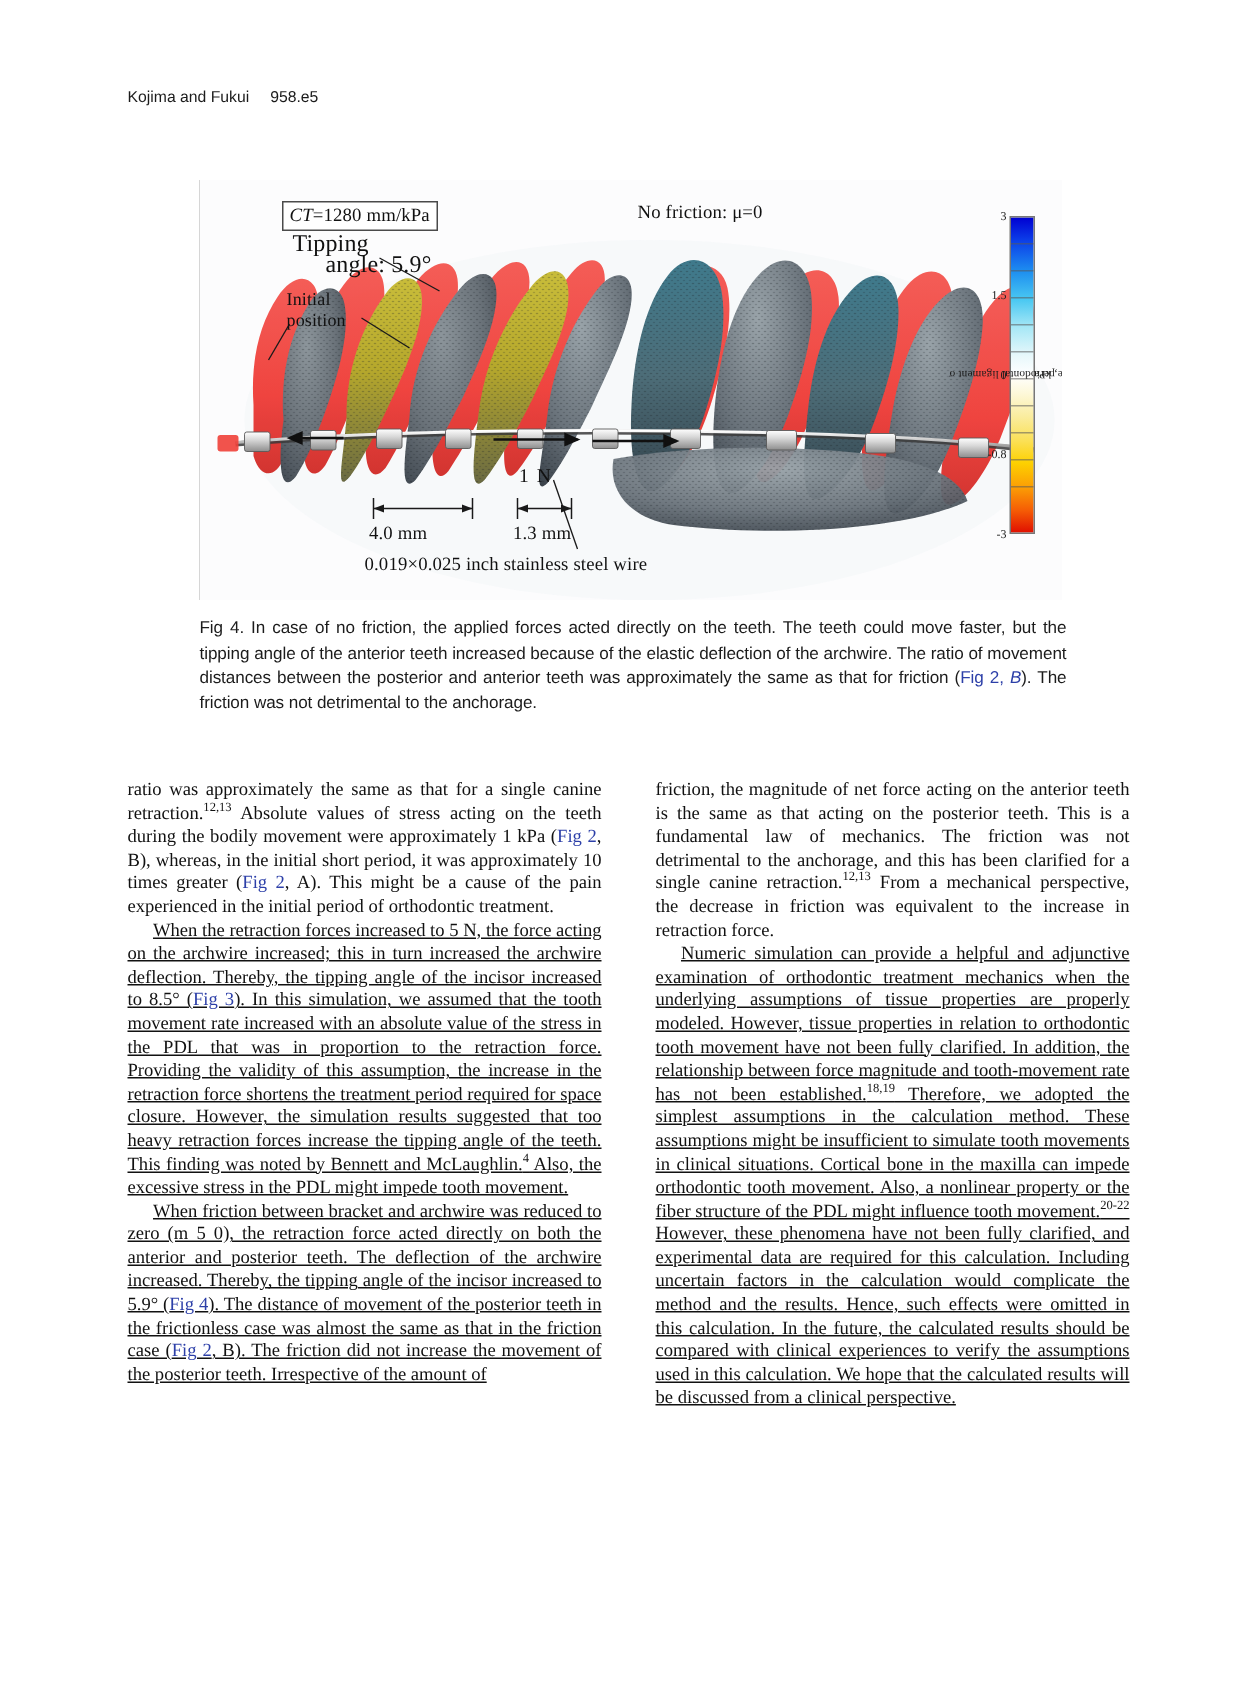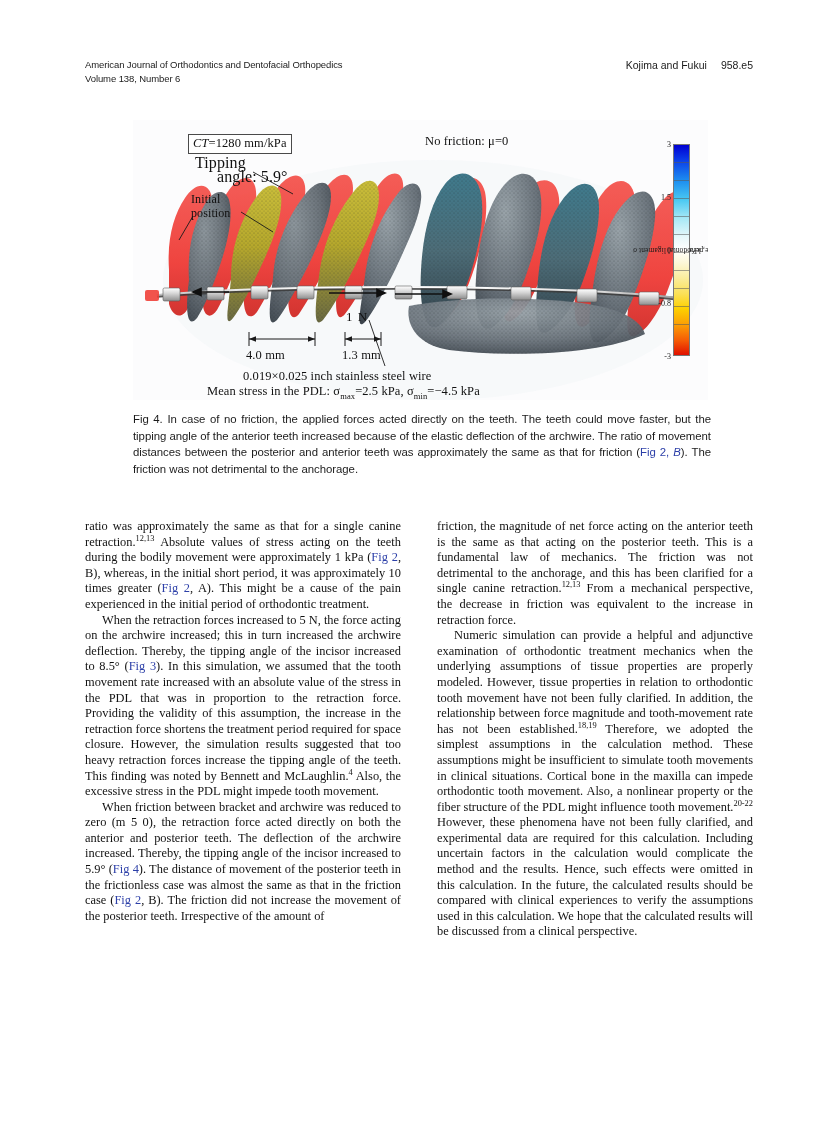--- a/index.html
+++ b/index.html
@@ -238,10 +238,6 @@
 <body>
 
 <div id="running-head">
-  <div class="rh-left">
-    <div>American Journal of Orthodontics and Dentofacial Orthopedics</div>
-    <div>Volume 138, Number 6</div>
-  </div>
   <div class="rh-right">
     <span>Kojima and Fukui</span><span class="rh-page">958.e5</span>
   </div>

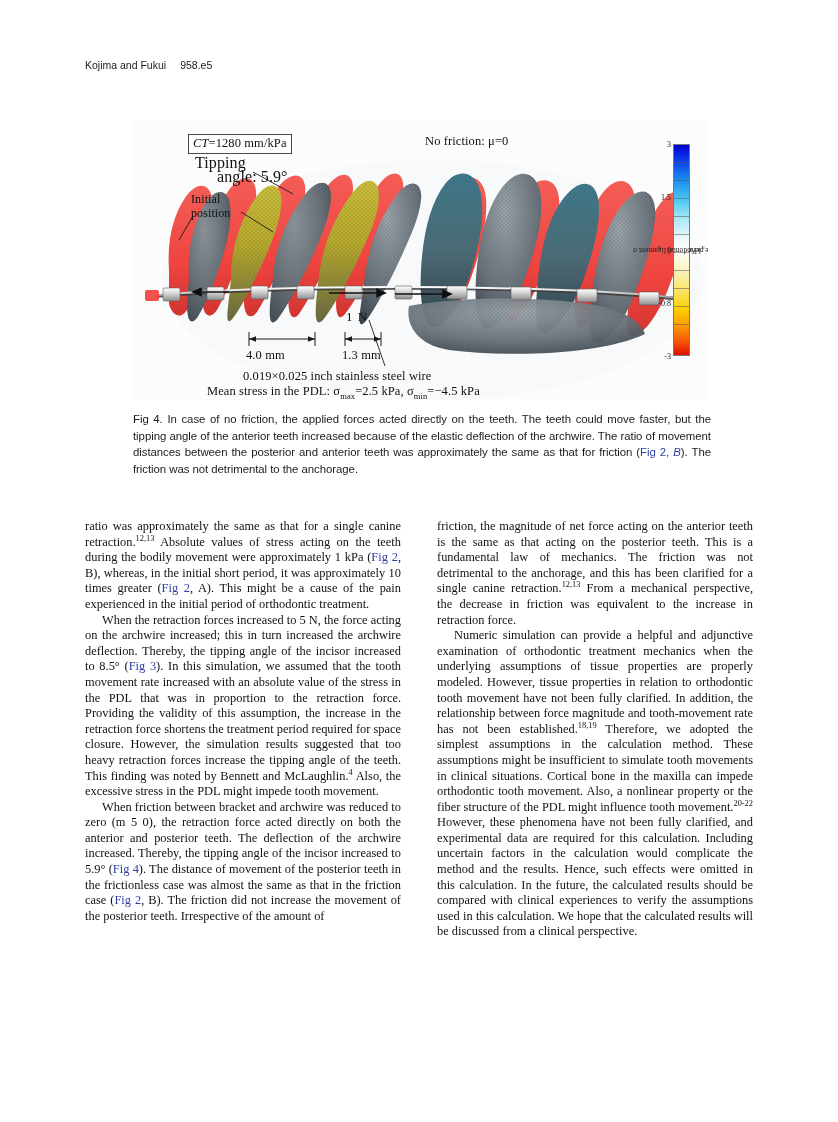--- a/index.html
+++ b/index.html
@@ -441,7 +441,6 @@
 
     <div class="fig-anno anno-wire">0.019×0.025 inch stainless steel wire</div>
 
-    <div class="fig-anno anno-pdl"><span>Mean stress in the PDL: σ</span><sub>max</sub><span>=2.5 kPa, σ</span><sub>min</sub><span>=−4.5 kPa</span></div>
 
     <div class="colorbar-wrap">
       <div class="cb-ticks">

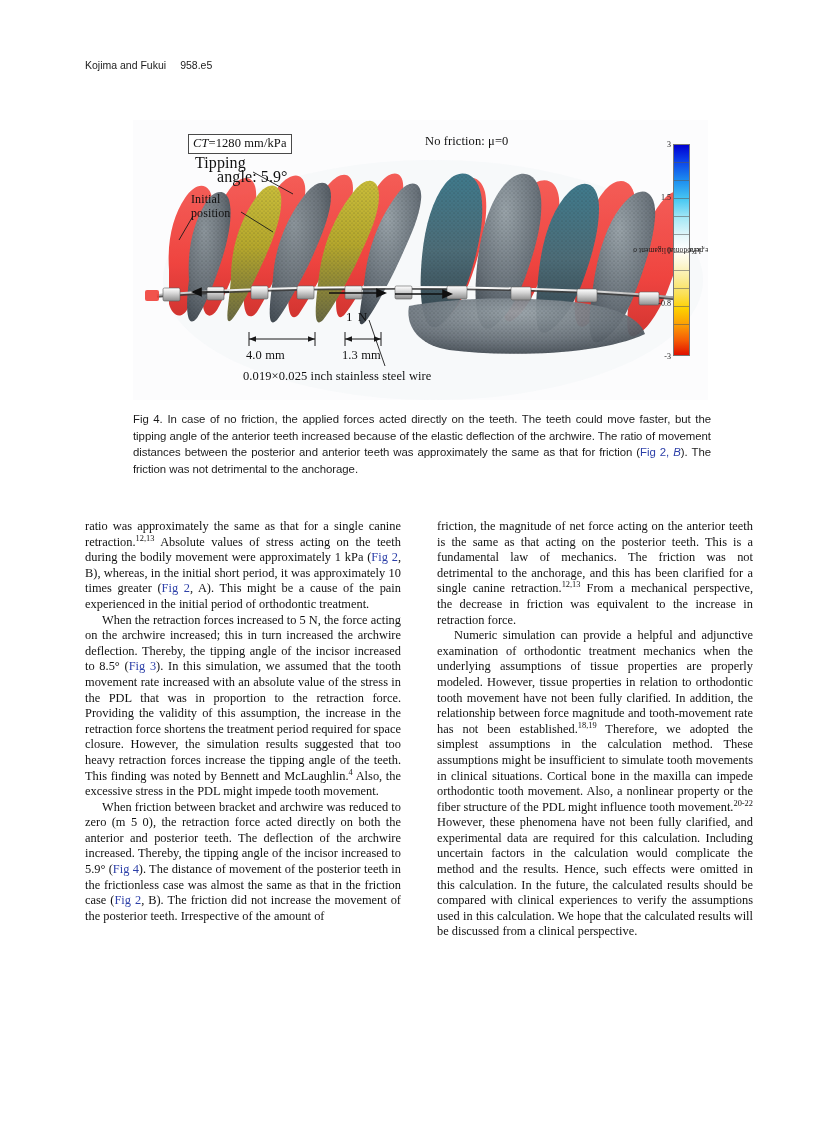--- a/index.html
+++ b/index.html
@@ -226,7 +226,7 @@
     hyphens: none;
   }
   .col p { margin: 0; }
-  .col p + p { text-indent: 17px; }
+  .col p + p { text-indent: 17px; text-decoration: underline; }
   .xref { color: #2c3fa8; }
   sup {
     font-size: 8.4px;

